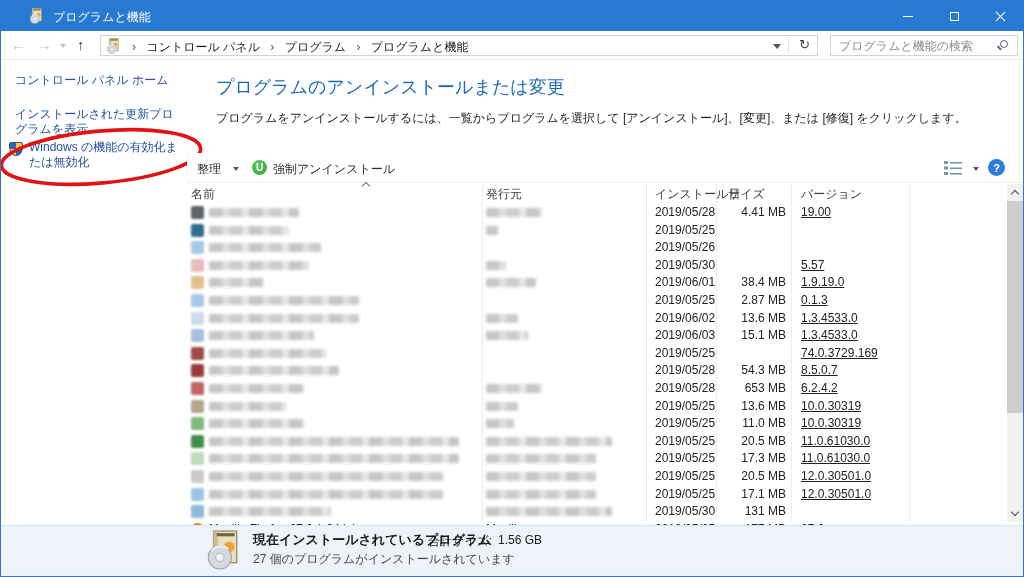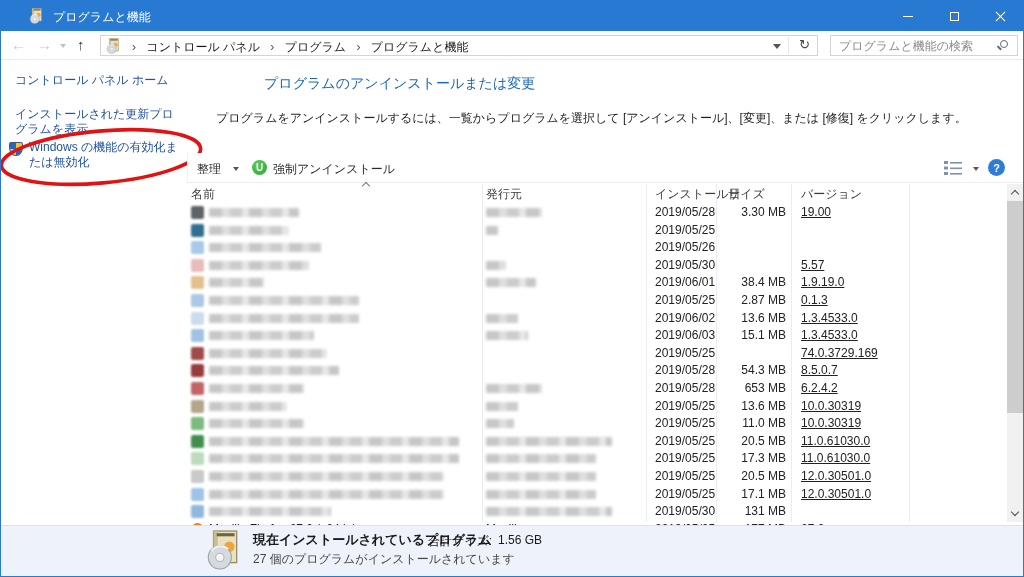--- a/index.html
+++ b/index.html
@@ -52,7 +52,7 @@
     border-radius:2px 2px 48% 48% / 2px 2px 62% 62%;}
   .annotation{position:absolute;left:-8px;top:120px;pointer-events:none;}
   
-  .page-title{position:absolute;left:215px;top:74px;font-size:14px;color:#1c68b8;margin-left:48px;}
+  .page-title{position:absolute;left:215px;top:74px;font-size:18px;color:#1c68b8;}
   .page-desc{position:absolute;left:215px;top:109px;font-size:12px;color:#1f1f1f;}
   .toolbar{position:absolute;left:186px;top:152px;width:836px;height:30px;background:#fff;border-bottom:1px solid #ededed;border-left:1px solid #f2f2f2;}
   .tb-item{position:absolute;top:8px;font-size:12px;color:#2b2b2b;cursor:pointer;}

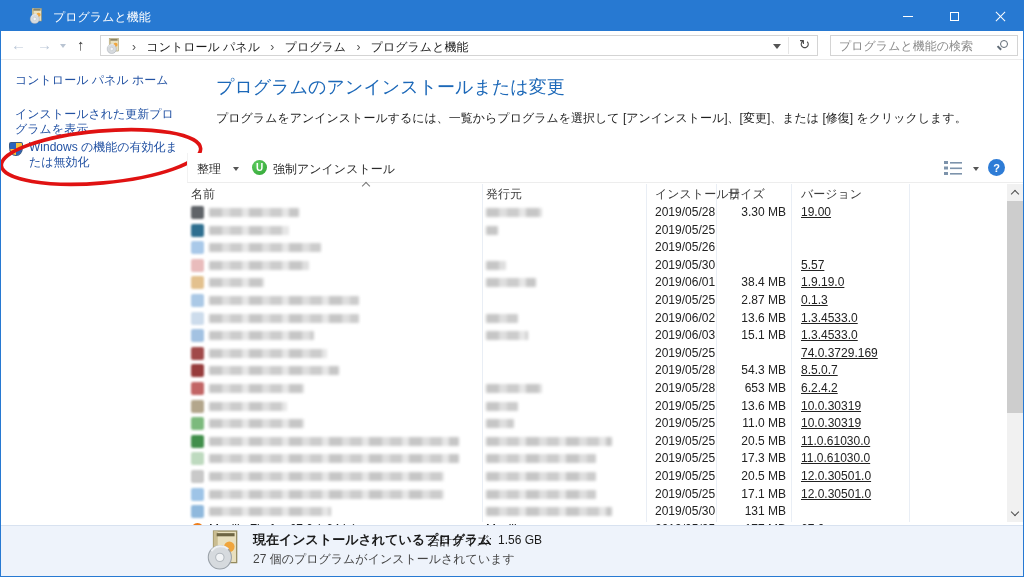--- a/index.html
+++ b/index.html
@@ -231,7 +231,7 @@
       <span class="blur-bar nblur" style="width: 90px;"></span>
       <span class="blur-bar pblur" style="width: 56px;"></span>
       <span class="rtxt rdate">2019/05/28</span>
-      <span class="rtxt rsize">3.30 MB</span>
+      <span class="rtxt rsize">4.41 MB</span>
       <span class="rtxt rver">19.00</span>
     </div>
 

